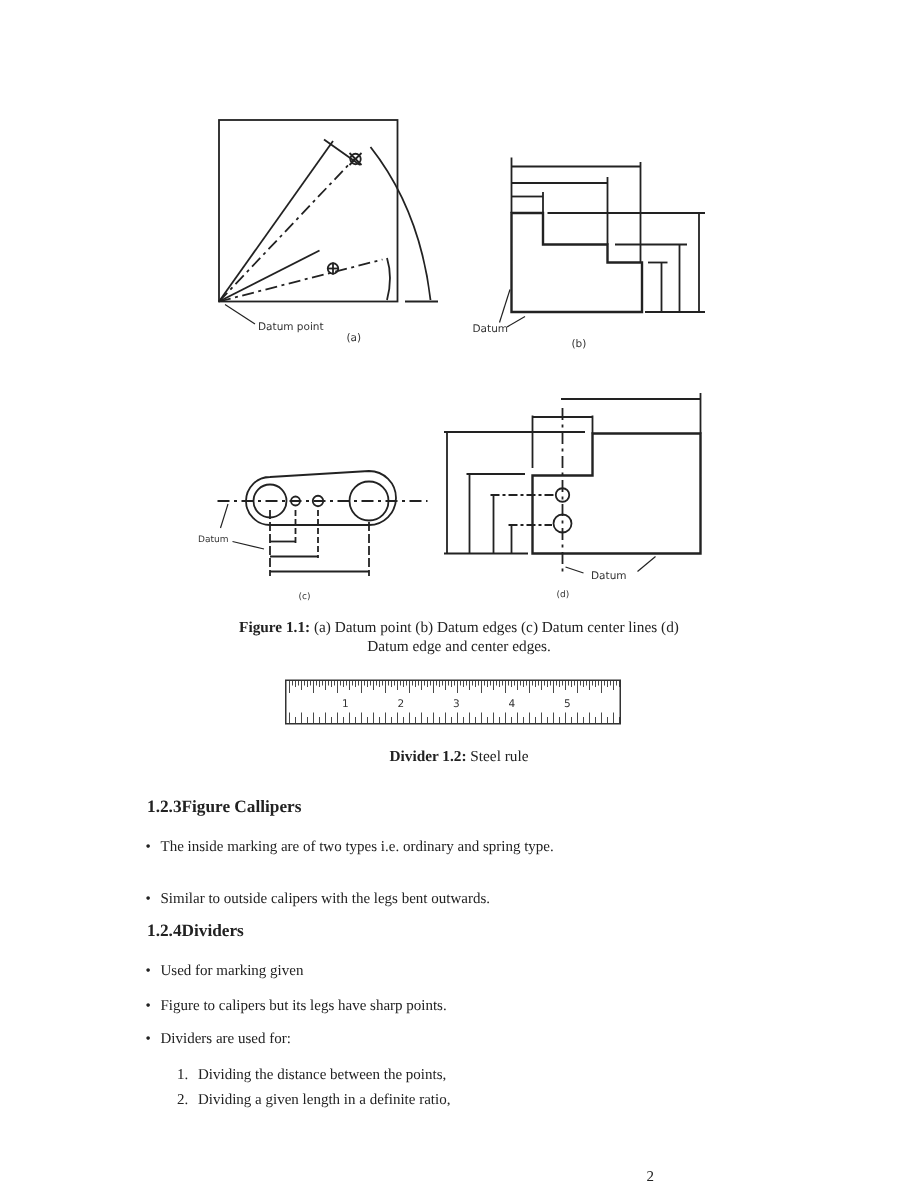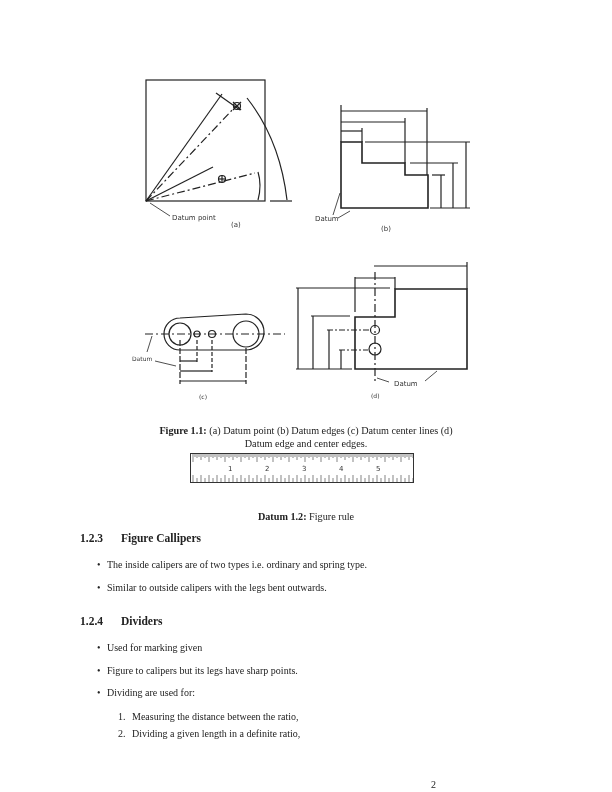--- a/index.html
+++ b/index.html
@@ -6,7 +6,7 @@
   body{width:612px;height:792px;position:relative;overflow:hidden;font-family:"DejaVu Serif","Liberation Serif",serif;color:#222;}
   .abs{position:absolute;}
   svg{position:absolute;overflow:visible;}
-  .cap{position:absolute;left:100px;width:412px;text-align:center;font-size:10.2px;line-height:13px;font-family:"Liberation Serif","DejaVu Serif",serif;margin-top:12px;}
+  .cap{position:absolute;left:100px;width:412px;text-align:center;font-size:10.2px;line-height:13px;font-family:"Liberation Serif","DejaVu Serif",serif;}
   .cap b{font-weight:bold;}
   .h3{position:absolute;left:80px;font-size:11.5px;font-weight:bold;font-family:"Liberation Serif","DejaVu Serif",serif;}
   .h3 .num{display:inline-block;width:41px;}

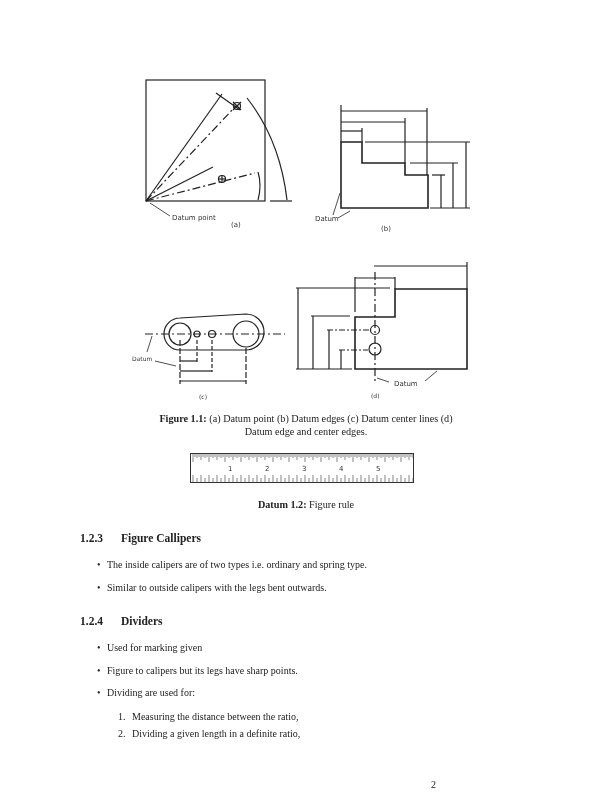--- a/index.html
+++ b/index.html
@@ -300,7 +300,7 @@
 </div>
 
 <div class="cap" style="top:498px">
-  <b>Datum 1.2:</b>
+  <b>Divider 1.2:</b>
   <span>Figure rule</span>
 </div>
 

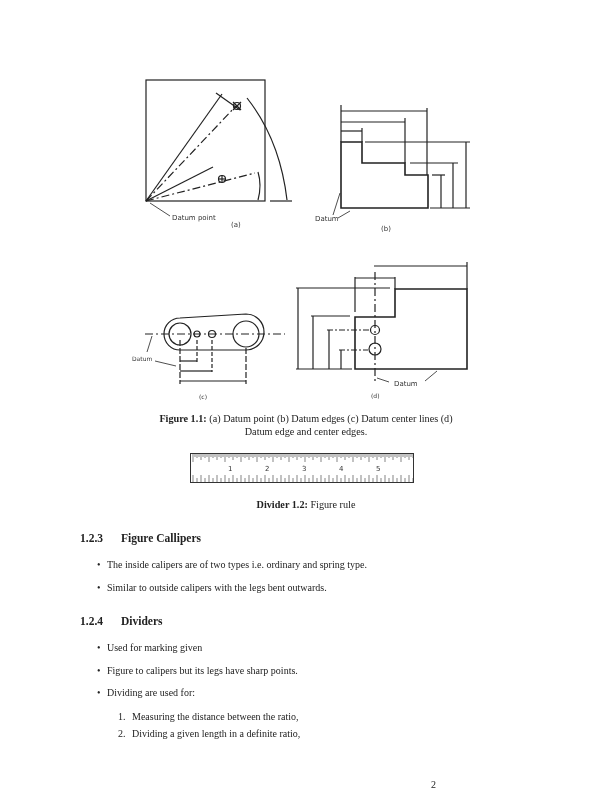--- a/index.html
+++ b/index.html
@@ -301,7 +301,7 @@
 
 <div class="cap" style="top:498px">
   <b>Divider 1.2:</b>
-  <span>Figure rule</span>
+  <span>Steel rule</span>
 </div>
 
 <div class="h3" style="top:532px">

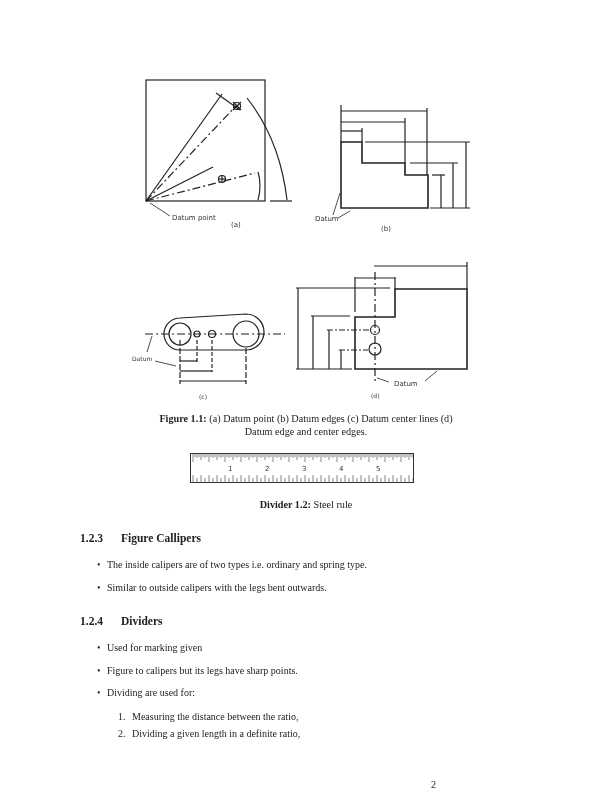--- a/index.html
+++ b/index.html
@@ -9,7 +9,7 @@
   .cap{position:absolute;left:100px;width:412px;text-align:center;font-size:10.2px;line-height:13px;font-family:"Liberation Serif","DejaVu Serif",serif;}
   .cap b{font-weight:bold;}
   .h3{position:absolute;left:80px;font-size:11.5px;font-weight:bold;font-family:"Liberation Serif","DejaVu Serif",serif;}
-  .h3 .num{display:inline-block;width:41px;}
+  .h3 .num{display:inline-block;width:41px;text-align:right;}
   .li{position:absolute;left:97px;font-size:10px;font-family:"Liberation Serif","DejaVu Serif",serif;white-space:nowrap;}
   .li .bul{display:inline-block;width:10px;}
   .ol{position:absolute;left:118px;font-size:10px;font-family:"Liberation Serif","DejaVu Serif",serif;white-space:nowrap;}

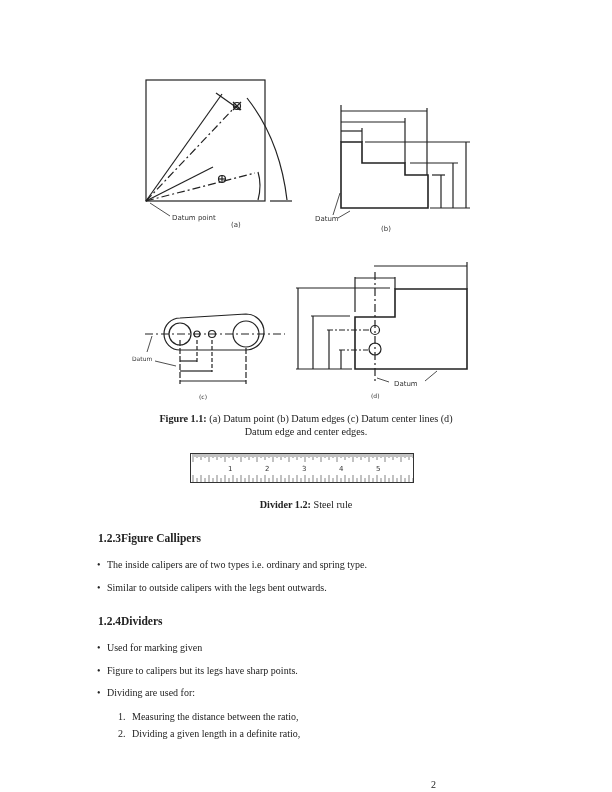--- a/index.html
+++ b/index.html
@@ -307,7 +307,7 @@
 <div class="h3" style="top:532px">
   <span class="num">1.2.3</span><span>Figure Callipers</span>
 </div>
-<div class="li" style="top:559px"><span class="bul">•</span><span>The inside calipers are of two types i.e. ordinary and spring type.</span></div>
+<div class="li" style="top:559px"><span class="bul">•</span><span>The inside marking are of two types i.e. ordinary and spring type.</span></div>
 <div class="li" style="top:582px"><span class="bul">•</span><span>Similar to outside calipers with the legs bent outwards.</span></div>
 
 <div class="h3" style="top:615px">

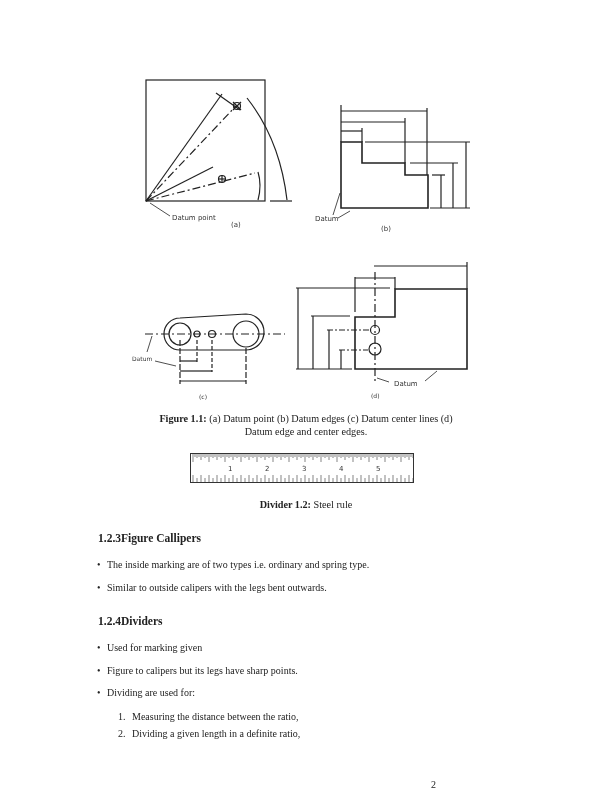--- a/index.html
+++ b/index.html
@@ -308,7 +308,7 @@
   <span class="num">1.2.3</span><span>Figure Callipers</span>
 </div>
 <div class="li" style="top:559px"><span class="bul">•</span><span>The inside marking are of two types i.e. ordinary and spring type.</span></div>
-<div class="li" style="top:582px"><span class="bul">•</span><span>Similar to outside calipers with the legs bent outwards.</span></div>
+<div class="li" style="top:594px"><span class="bul">•</span><span>Similar to outside calipers with the legs bent outwards.</span></div>
 
 <div class="h3" style="top:615px">
   <span class="num">1.2.4</span><span>Dividers</span>

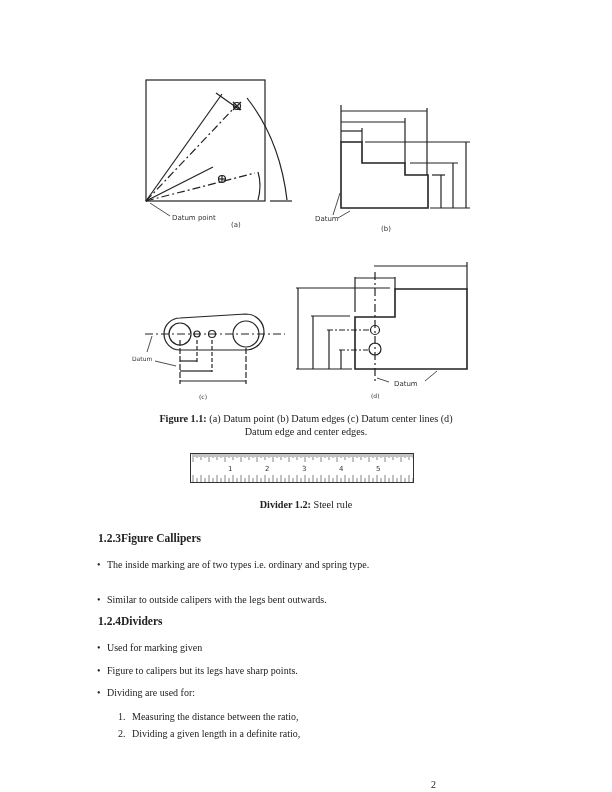--- a/index.html
+++ b/index.html
@@ -315,7 +315,7 @@
 </div>
 <div class="li" style="top:642px"><span class="bul">•</span><span>Used for marking given</span></div>
 <div class="li" style="top:665px"><span class="bul">•</span><span>Figure to calipers but its legs have sharp points.</span></div>
-<div class="li" style="top:687px"><span class="bul">•</span><span>Dividing are used for:</span></div>
+<div class="li" style="top:687px"><span class="bul">•</span><span>Dividers are used for:</span></div>
 
 <div class="ol" style="top:711px"><span class="n">1.</span><span>Measuring the distance between the ratio,</span></div>
 <div class="ol" style="top:728px"><span class="n">2.</span><span>Dividing a given length in a definite ratio,</span></div>

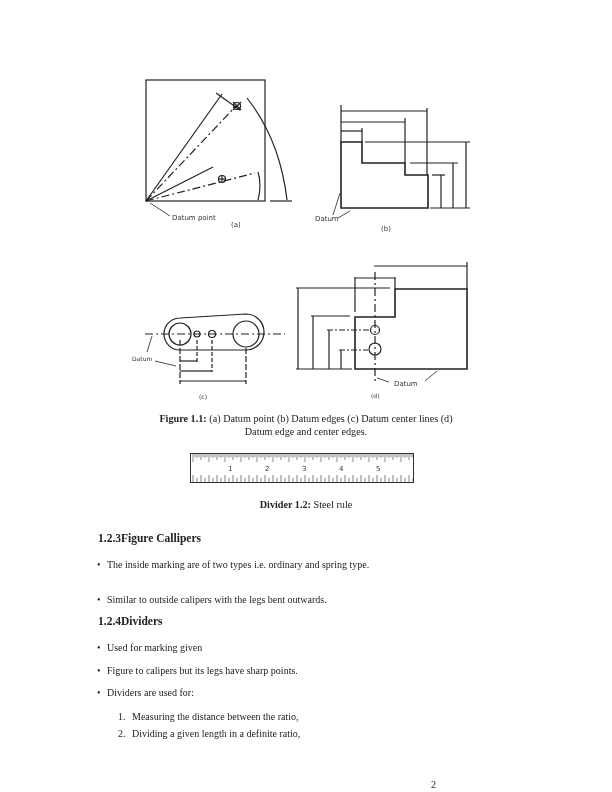--- a/index.html
+++ b/index.html
@@ -317,7 +317,7 @@
 <div class="li" style="top:665px"><span class="bul">•</span><span>Figure to calipers but its legs have sharp points.</span></div>
 <div class="li" style="top:687px"><span class="bul">•</span><span>Dividers are used for:</span></div>
 
-<div class="ol" style="top:711px"><span class="n">1.</span><span>Measuring the distance between the ratio,</span></div>
+<div class="ol" style="top:711px"><span class="n">1.</span><span>Dividing the distance between the points,</span></div>
 <div class="ol" style="top:728px"><span class="n">2.</span><span>Dividing a given length in a definite ratio,</span></div>
 
 <div class="pagenum">2</div>

